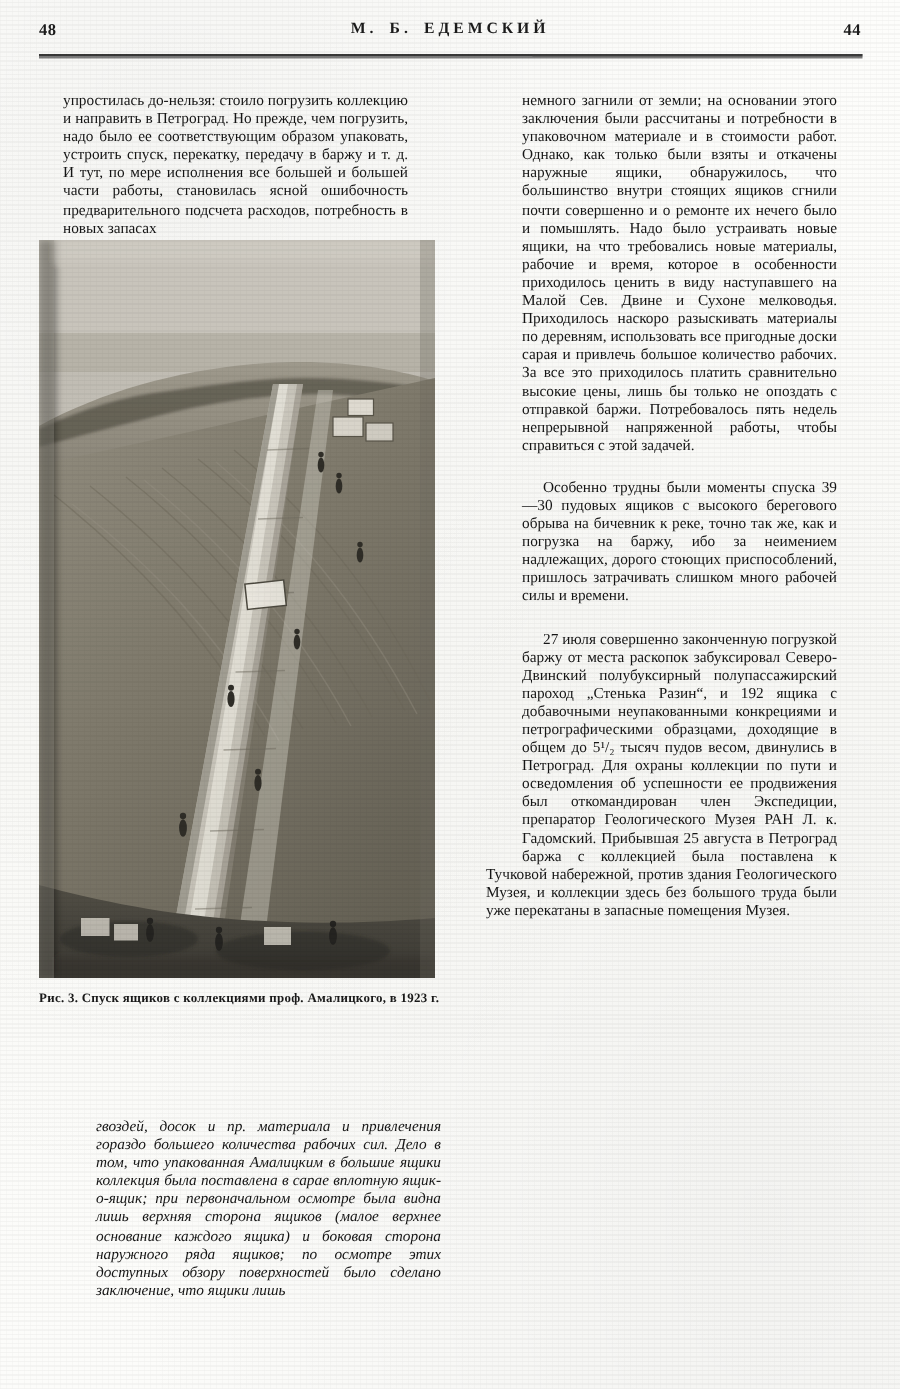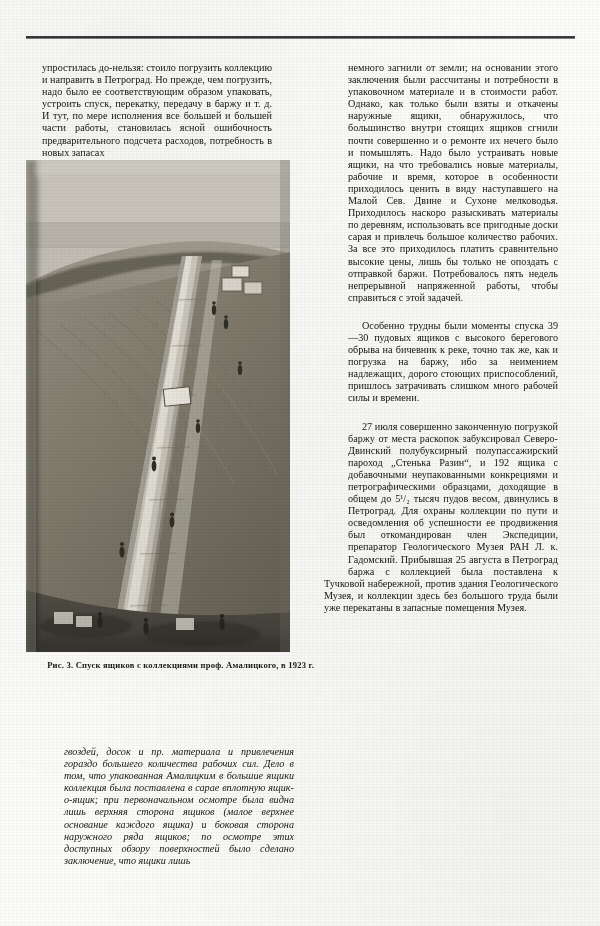--- a/index.html
+++ b/index.html
@@ -143,6 +143,11 @@
 
 <div id="page">
 
+  <div id="runhead">
+    <div class="folio left">48</div>
+    <div id="runhead-title">М. Б. ЕДЕМСКИЙ</div>
+    <div class="folio right">44</div>
+  </div>
   <div id="runhead-rule"></div>
 
   <div class="col" id="col-left-top">

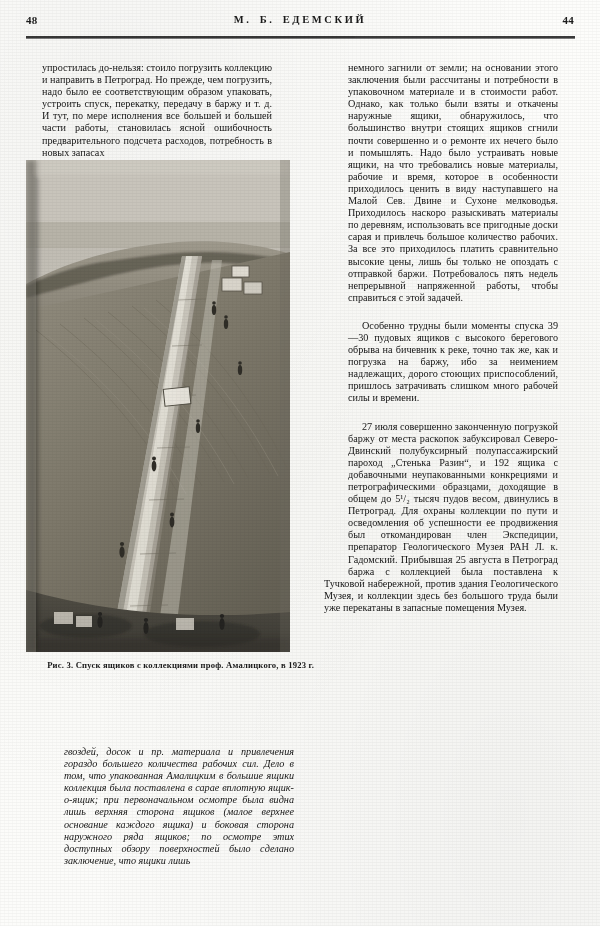--- a/index.html
+++ b/index.html
@@ -119,7 +119,7 @@
     left: 0;
     top: 500px;
     width: 288px;
-    text-align: right;
+    text-align: left;
     font-size: 8.6px;
     line-height: 11.5px;
     font-weight: bold;

